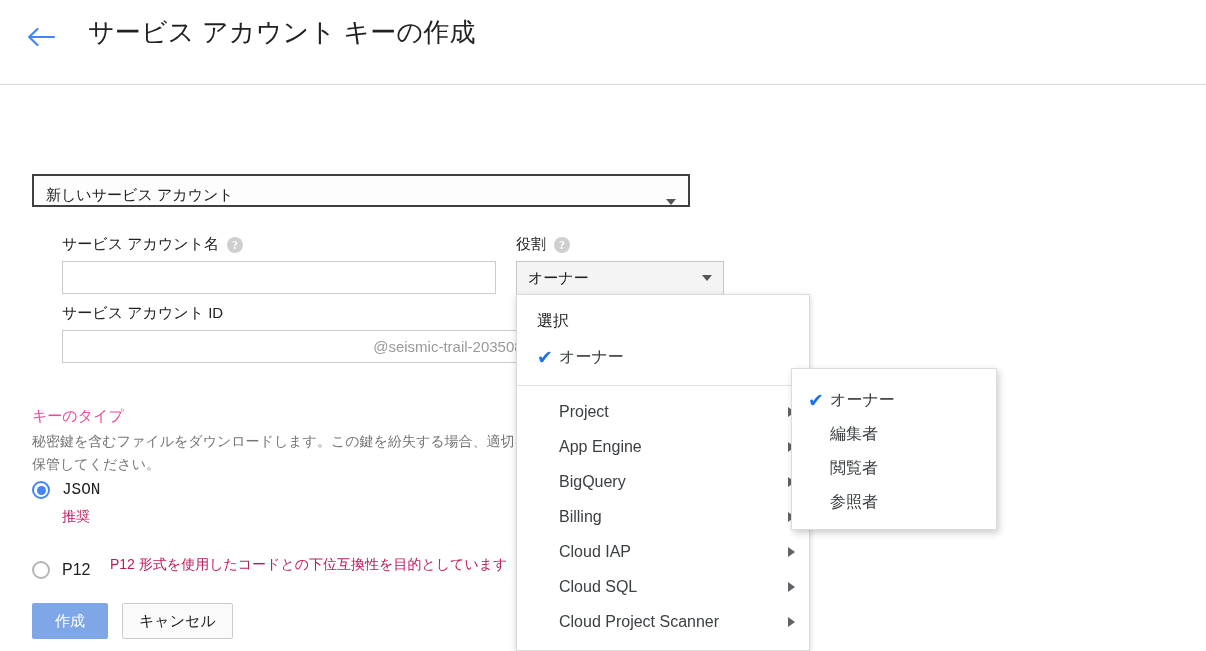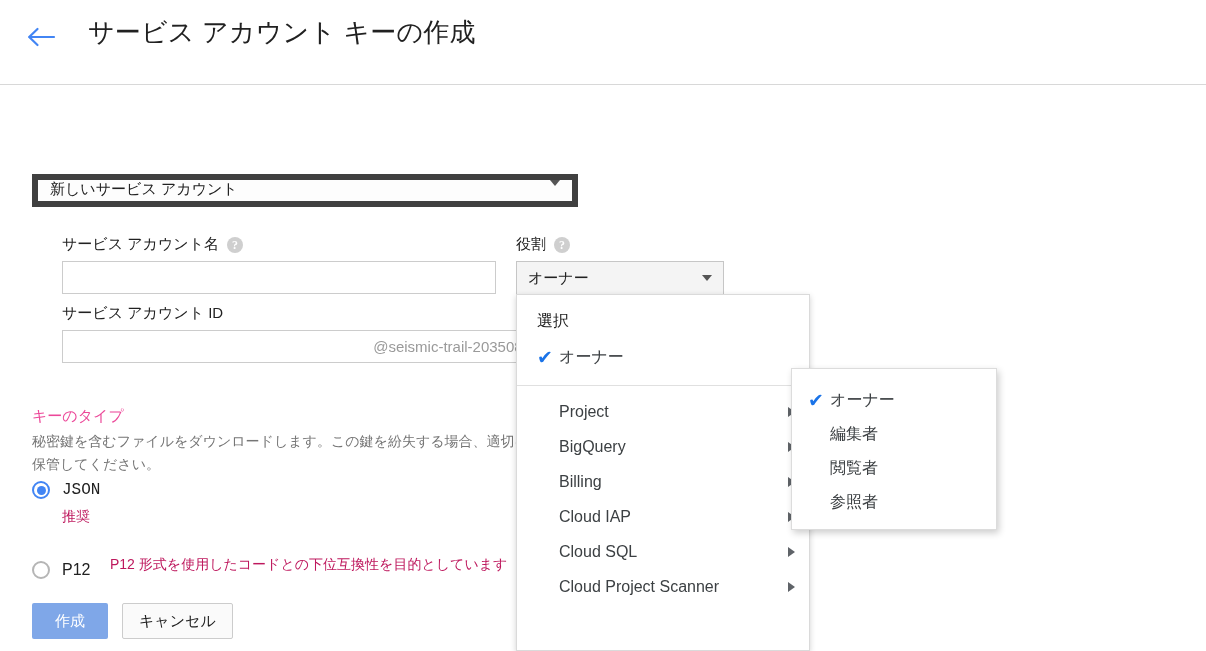--- a/index.html
+++ b/index.html
@@ -76,15 +76,15 @@
     position: absolute;
     left: 32px;
     top: 89px;
-    width: 546px;
+    width: 658px;
     height: 33px;
-    border: 6px solid #404040;
+    border: 2px solid #404040;
     background: #fdfdfd;
     box-sizing: border-box;
     font-size: 15px;
     color: #212121;
     display: flex;
-    align-items: flex-start;
+    align-items: flex-end;
     padding: 0 12px;
     cursor: pointer;
   }

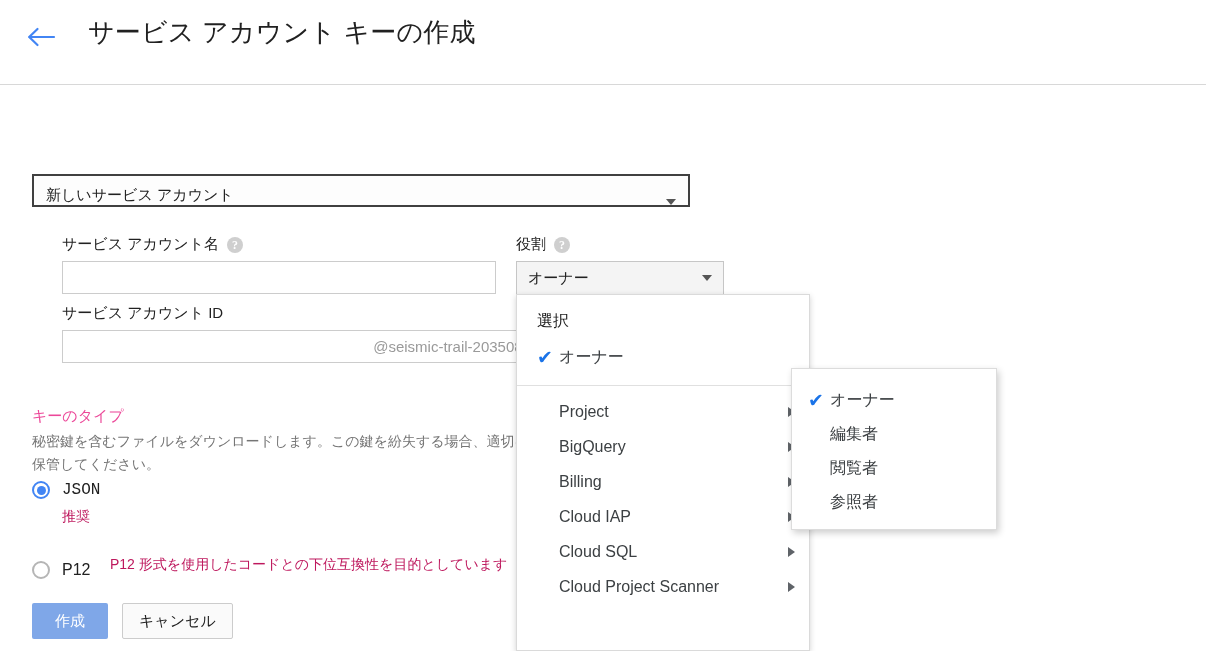--- a/index.html
+++ b/index.html
@@ -425,6 +425,11 @@
   </div>
   <div class="menu-item">
     <span class="check-spacer"></span>
+    <span class="label">App Engine</span>
+    <span class="tri-right"></span>
+  </div>
+  <div class="menu-item">
+    <span class="check-spacer"></span>
     <span class="label">BigQuery</span>
     <span class="tri-right"></span>
   </div>

